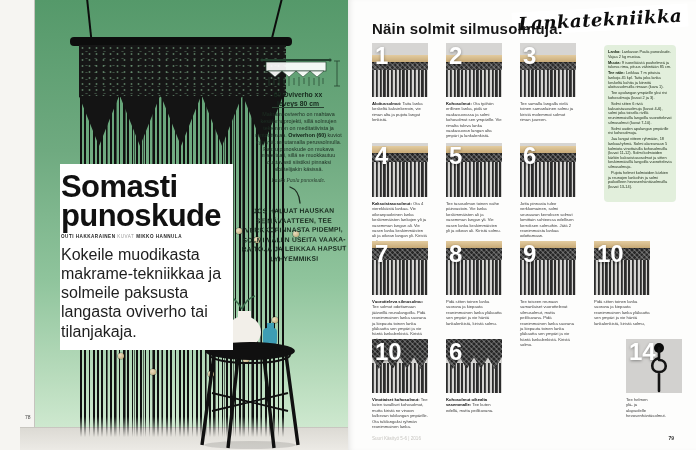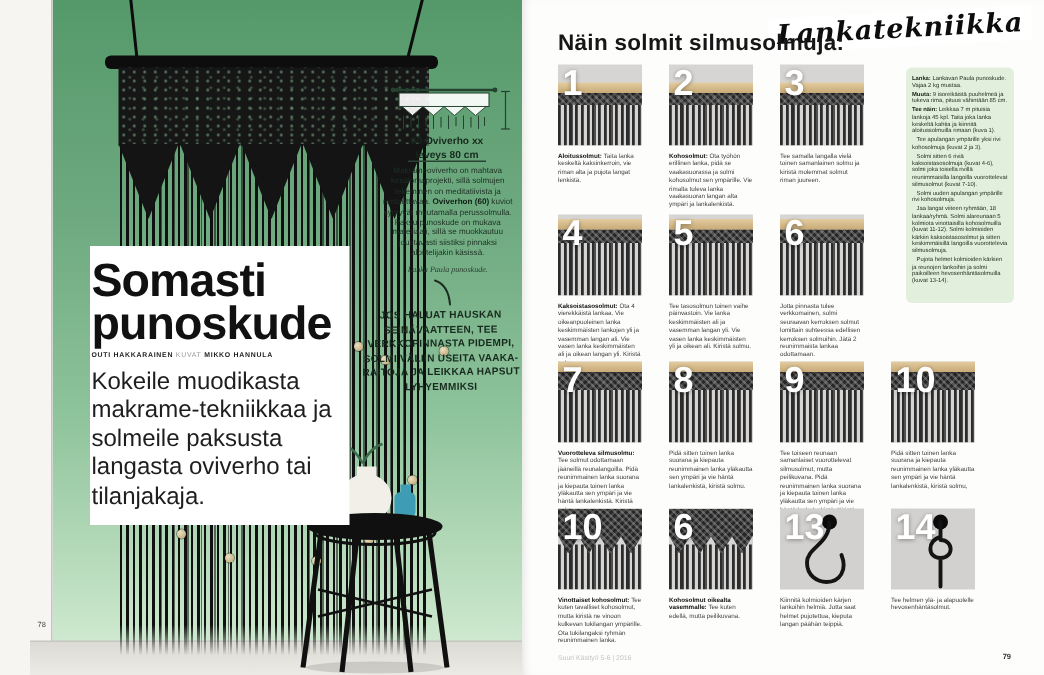--- a/index.html
+++ b/index.html
@@ -310,18 +310,6 @@
     </div>
     <figcaption class="cap"><b class="lead">Kohosolmut oikealta vasemmalle: </b><span class="txt">Tee kuten edellä, mutta peilikuvana.</span></figcaption>
   </figure>
-        <figure class="step" style="grid-area: 4 / 3;">
-    <div class="thumb v-hook">
-
-      <svg class="cord-art" viewBox="0 0 56 54">
-        <circle class="bead" cx="33" cy="9" r="5"></circle>
-        <path class="p-hook" d="M33 9 C33 24 18 26 18 36 C18 45 25 49 31 49 C40 49 45 41 41 31"></path>
-        <path class="p-knot" d="M33 9 L33 19 C24 21 24 33 33 33 C42 33 42 21 33 21 M33 33 L33 52"></path>
-      </svg>
-      <div class="num">13</div>
-    </div>
-    <figcaption class="cap"><span class="txt">Kiinnitä kolmioiden kärjen lankoihin helmiä. Jotta saat helmet pujotettua, kieputa langan päähän teippiä.</span></figcaption>
-  </figure>
         <figure class="step" style="grid-area: 4 / 4;">
     <div class="thumb v-knot">
 

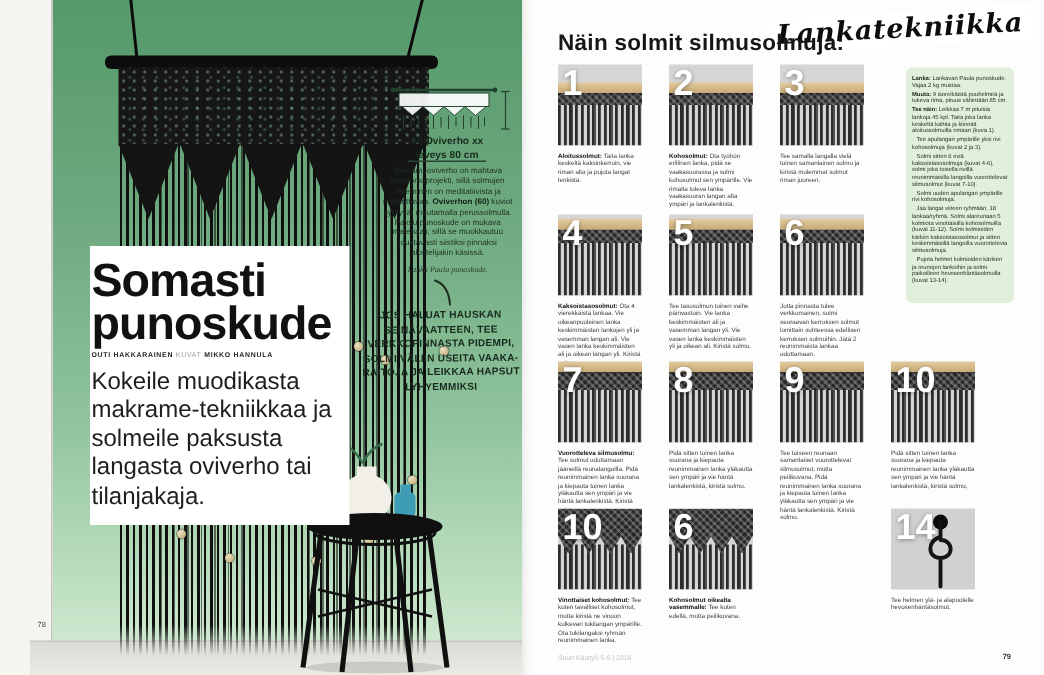--- a/index.html
+++ b/index.html
@@ -310,7 +310,7 @@
     </div>
     <figcaption class="cap"><b class="lead">Kohosolmut oikealta vasemmalle: </b><span class="txt">Tee kuten edellä, mutta peilikuvana.</span></figcaption>
   </figure>
-        <figure class="step" style="grid-area: 4 / 4;">
+        <figure class="step" style="grid-area: 4 / 4; margin-left: 32px;">
     <div class="thumb v-knot">
 
       <svg class="cord-art" viewBox="0 0 56 54">

